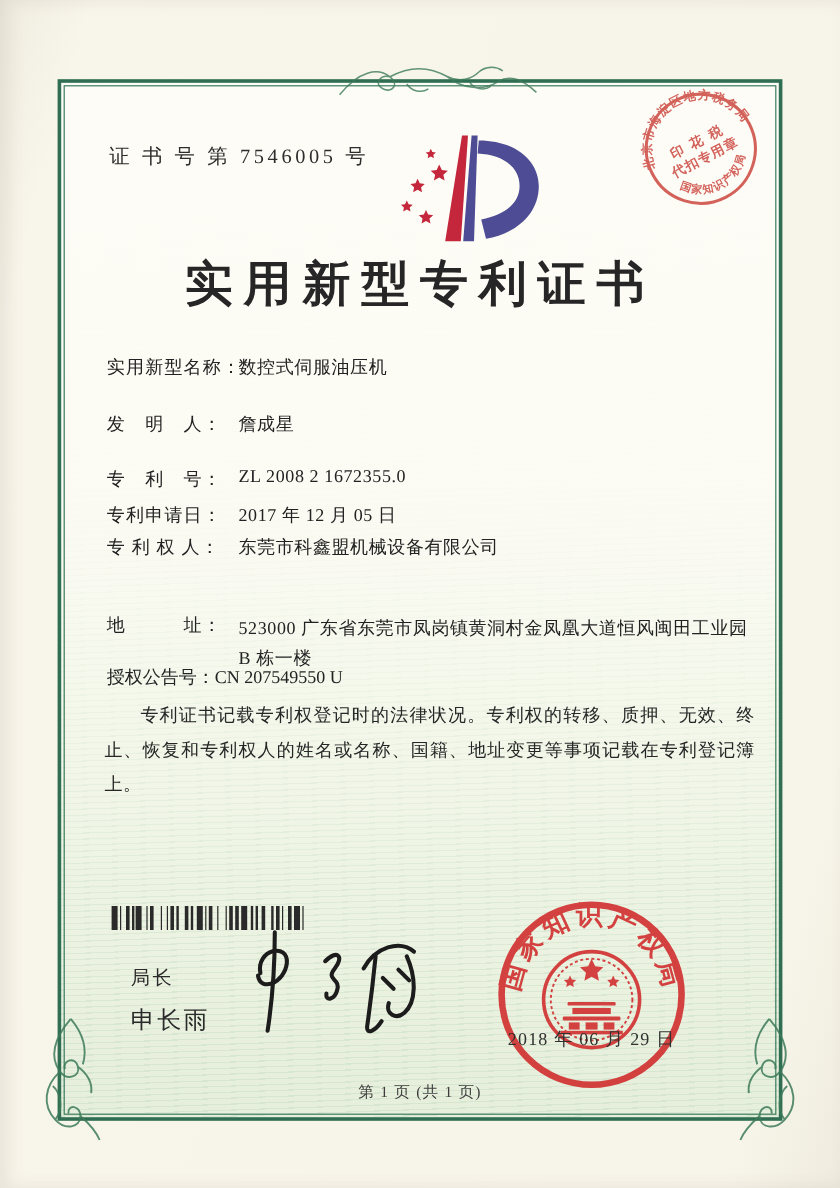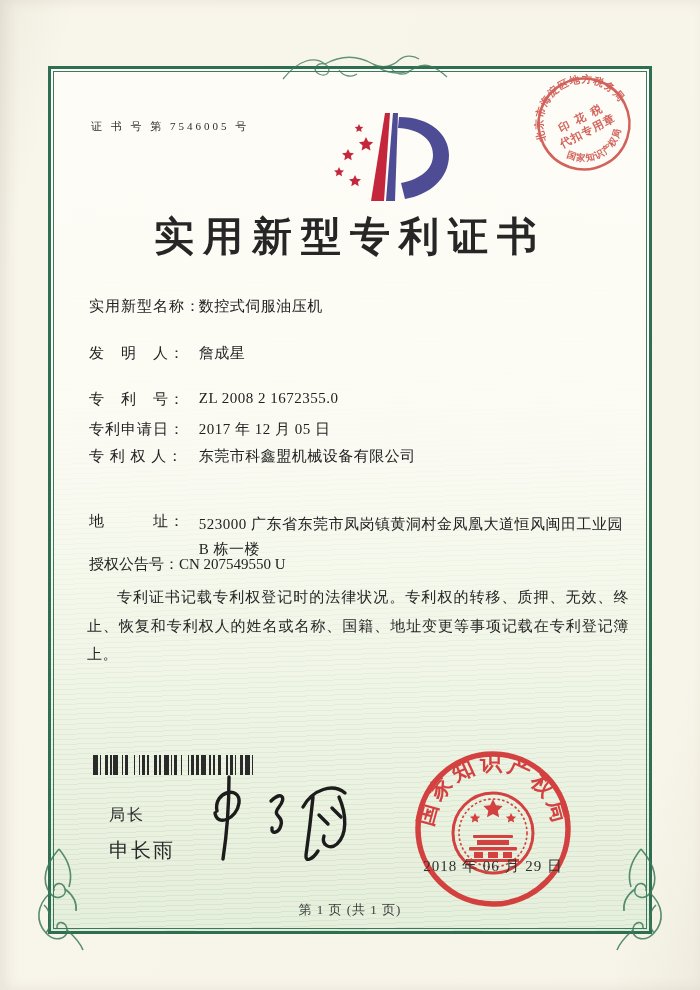--- a/index.html
+++ b/index.html
@@ -12,7 +12,7 @@
       linear-gradient(180deg,#fdfcf6 0%,#f2f6e8 60%,#e6efdb 100%);}
   .frame-inner{position:absolute;inset:2px;border:1px solid #3a7a5c;pointer-events:none;}
   .abs{position:absolute;}
-  .cert-no{left:40px;top:50px;font-size:11px;letter-spacing:3px;color:#2d2d2d;}
+  .cert-no{left:40px;top:50px;font-size:17px;letter-spacing:3px;color:#2d2d2d;}
   .logo{left:238px;top:40px;width:170px;height:98px;}
   .title{left:0;top:140px;width:100%;text-align:center;font-size:40px;font-weight:bold;letter-spacing:9px;color:#262626;}
   .field-row{left:38px;font-size:15px;color:#222;white-space:nowrap;}

